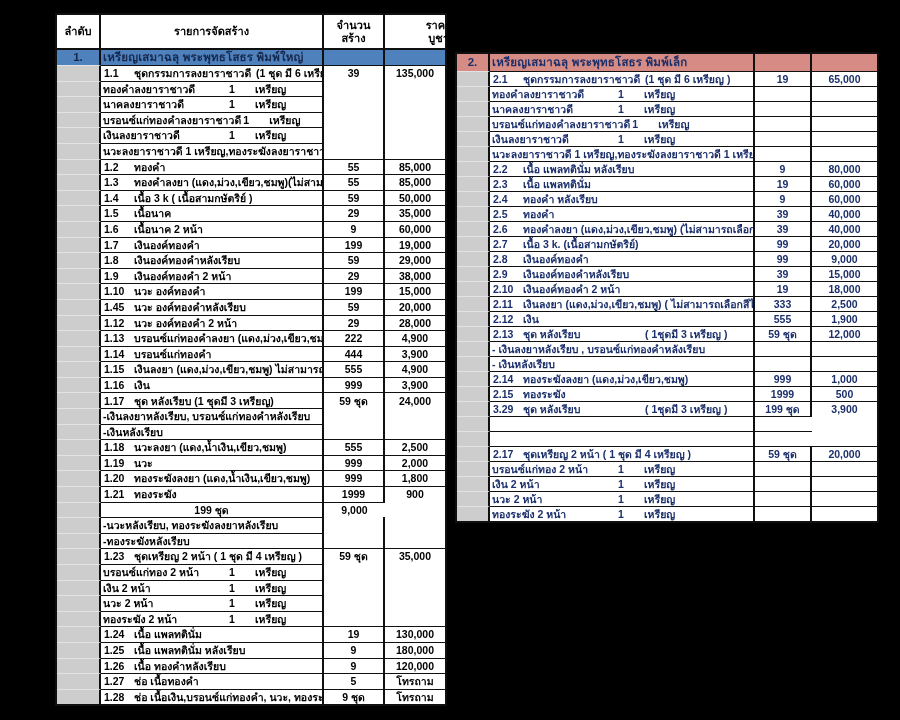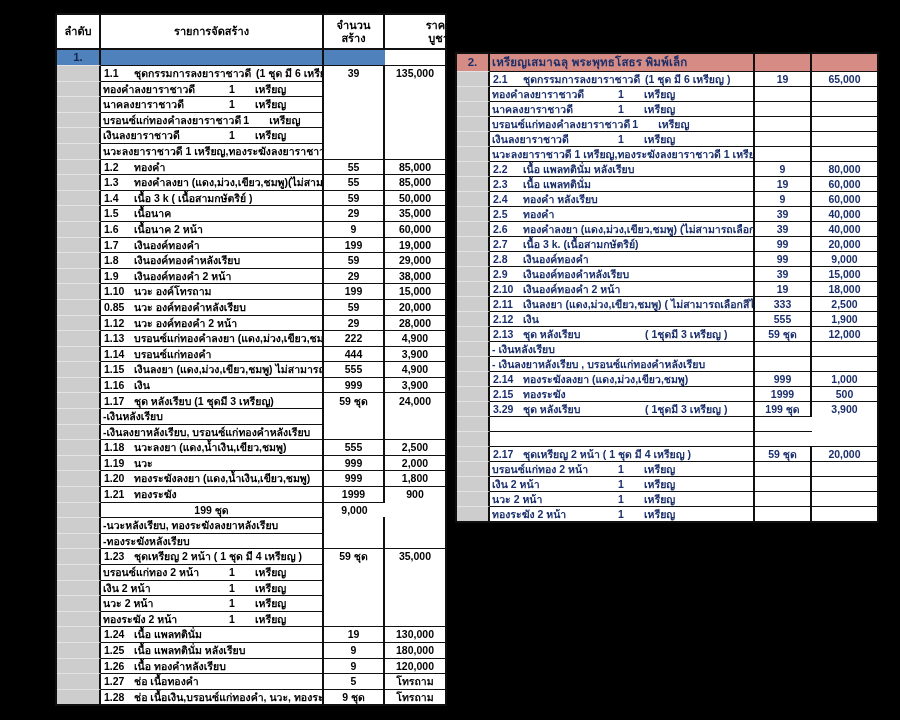--- a/index.html
+++ b/index.html
@@ -71,6 +71,9 @@
     <div class="tbody">
         <div class="row section">
           <div class="cell no">1.</div>
+          <div class="cell item">
+            <span class="section-title">เหรียญเสมาฉลุ พระพุทธโสธร พิมพ์ใหญ่</span>
+          </div>
           <div class="cell qty"></div>
           <div class="cell price"></div>
         </div>

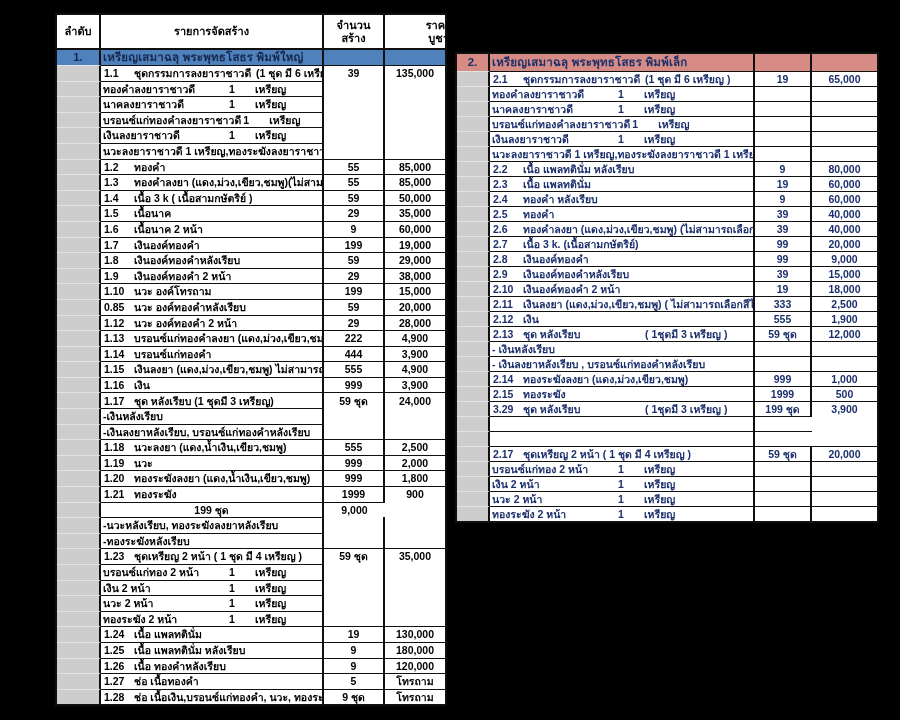--- a/index.html
+++ b/index.html
@@ -211,7 +211,7 @@
           <div class="cell no"></div>
           <div class="cell item">
             <span class="ino">1.10</span>
-            <span class="ilabel">นวะ องค์โทรถาม</span>
+            <span class="ilabel">นวะ องค์ทองคำ</span>
           </div>
           <div class="cell qty">199</div>
           <div class="cell price">15,000</div>

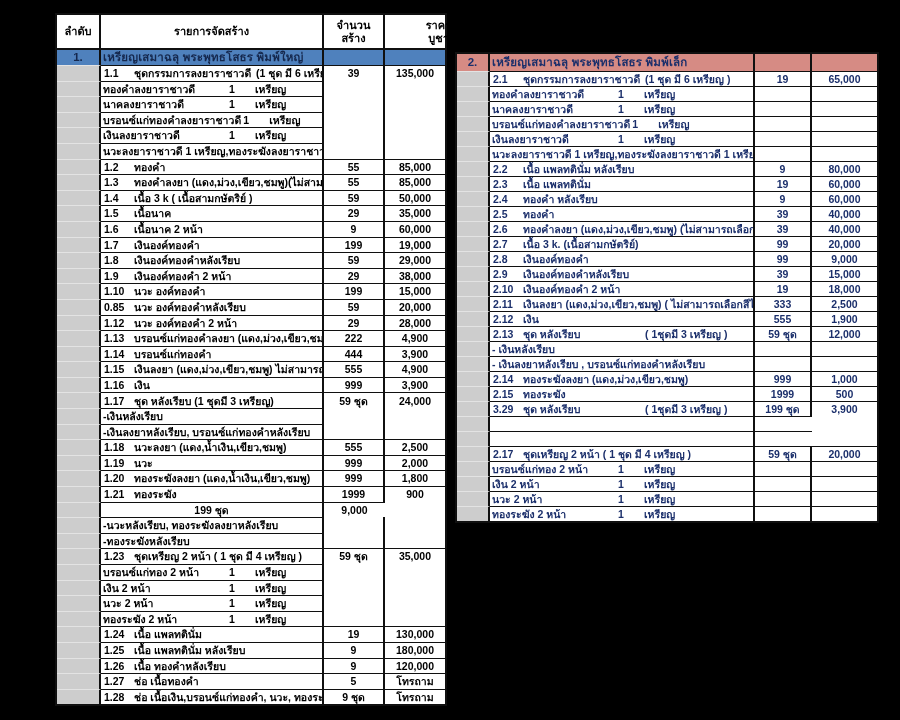--- a/index.html
+++ b/index.html
@@ -219,7 +219,7 @@
         <div class="row item">
           <div class="cell no"></div>
           <div class="cell item">
-            <span class="ino">0.85</span>
+            <span class="ino">1.45</span>
             <span class="ilabel">นวะ องค์ทองคำหลังเรียบ</span>
           </div>
           <div class="cell qty">59</div>

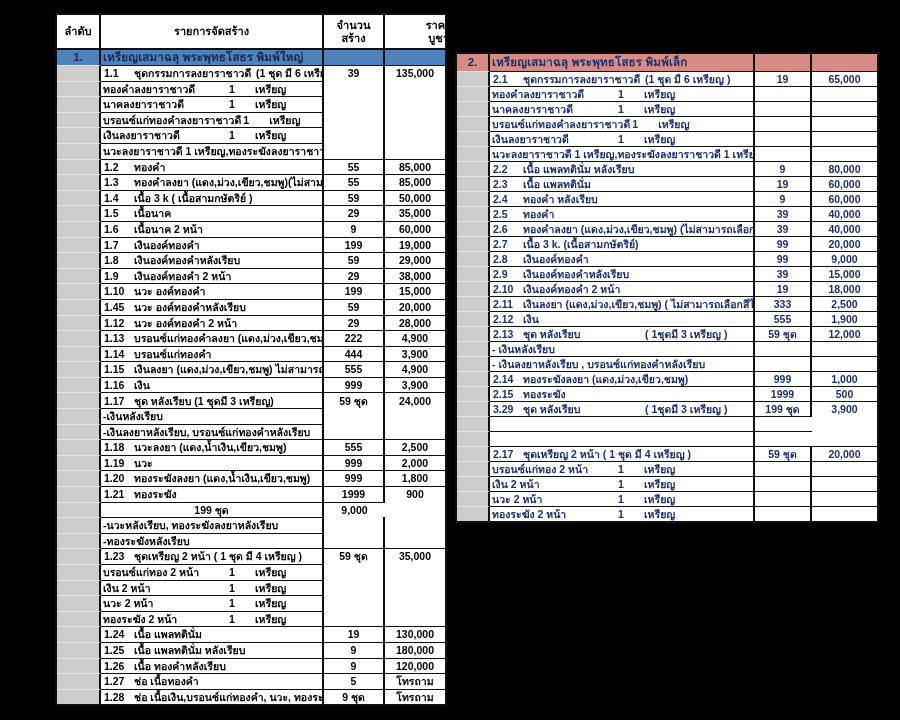--- a/index.html
+++ b/index.html
@@ -629,15 +629,15 @@
         <div class="row note">
           <div class="cell no"></div>
           <div class="cell item noteline">
+            <span class="note-text">- เงินลงยาหลังเรียบ  , บรอนซ์แก่ทองคำหลังเรียบ</span>
+          </div>
+          <div class="cell qty"></div>
+          <div class="cell price"></div>
+        </div>
+        <div class="row note">
+          <div class="cell no"></div>
+          <div class="cell item noteline">
             <span class="note-text">- เงินหลังเรียบ</span>
-          </div>
-          <div class="cell qty"></div>
-          <div class="cell price"></div>
-        </div>
-        <div class="row note">
-          <div class="cell no"></div>
-          <div class="cell item noteline">
-            <span class="note-text">- เงินลงยาหลังเรียบ  , บรอนซ์แก่ทองคำหลังเรียบ</span>
           </div>
           <div class="cell qty"></div>
           <div class="cell price"></div>

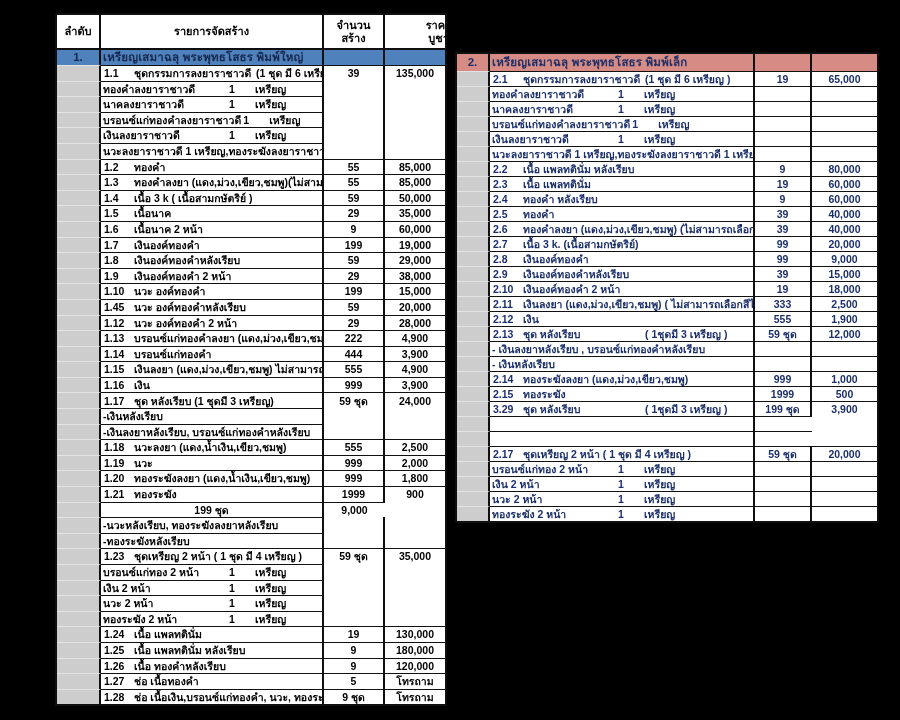--- a/index.html
+++ b/index.html
@@ -282,15 +282,15 @@
         <div class="row note">
           <div class="cell no"></div>
           <div class="cell item noteline">
+            <span class="note-text">-เงินลงยาหลังเรียบ, บรอนซ์แก่ทองคำหลังเรียบ</span>
+          </div>
+          <div class="cell qty"></div>
+          <div class="cell price"></div>
+        </div>
+        <div class="row note">
+          <div class="cell no"></div>
+          <div class="cell item noteline">
             <span class="note-text">-เงินหลังเรียบ</span>
-          </div>
-          <div class="cell qty"></div>
-          <div class="cell price"></div>
-        </div>
-        <div class="row note">
-          <div class="cell no"></div>
-          <div class="cell item noteline">
-            <span class="note-text">-เงินลงยาหลังเรียบ, บรอนซ์แก่ทองคำหลังเรียบ</span>
           </div>
           <div class="cell qty"></div>
           <div class="cell price"></div>

